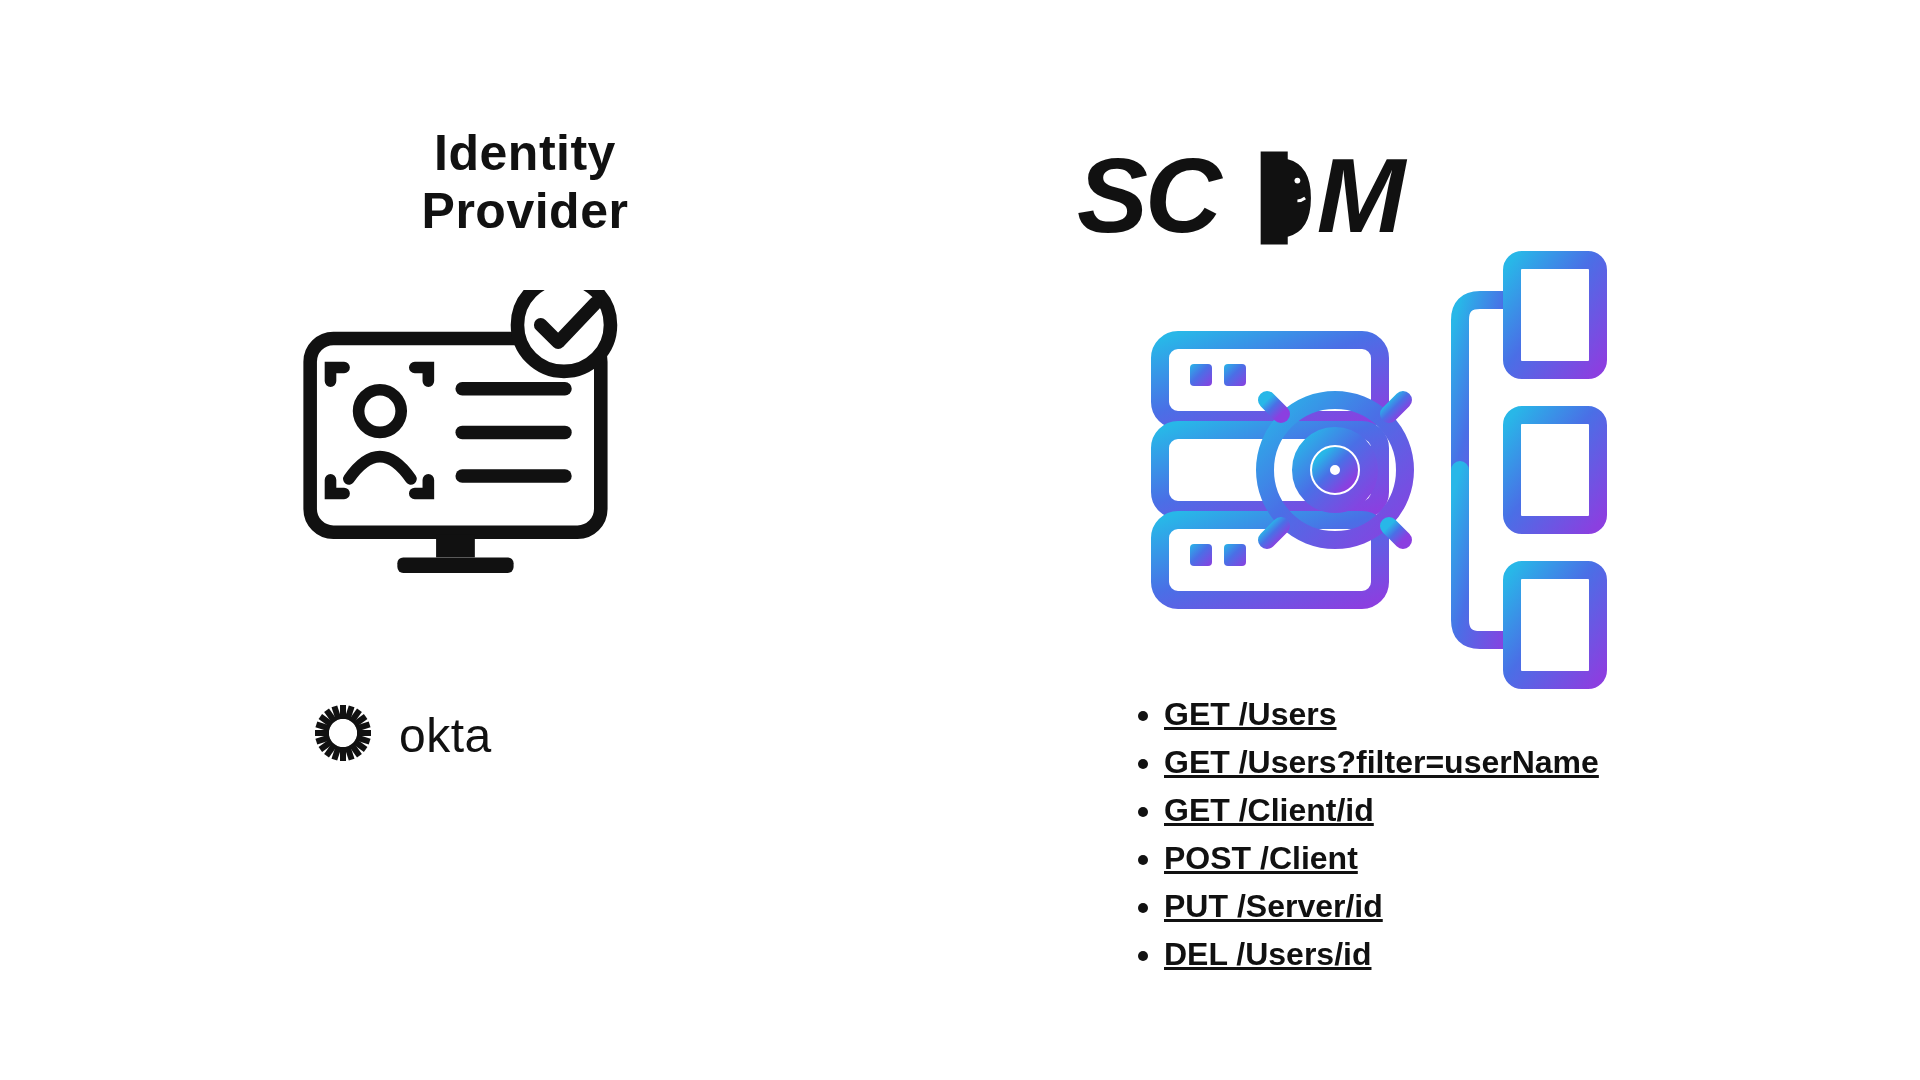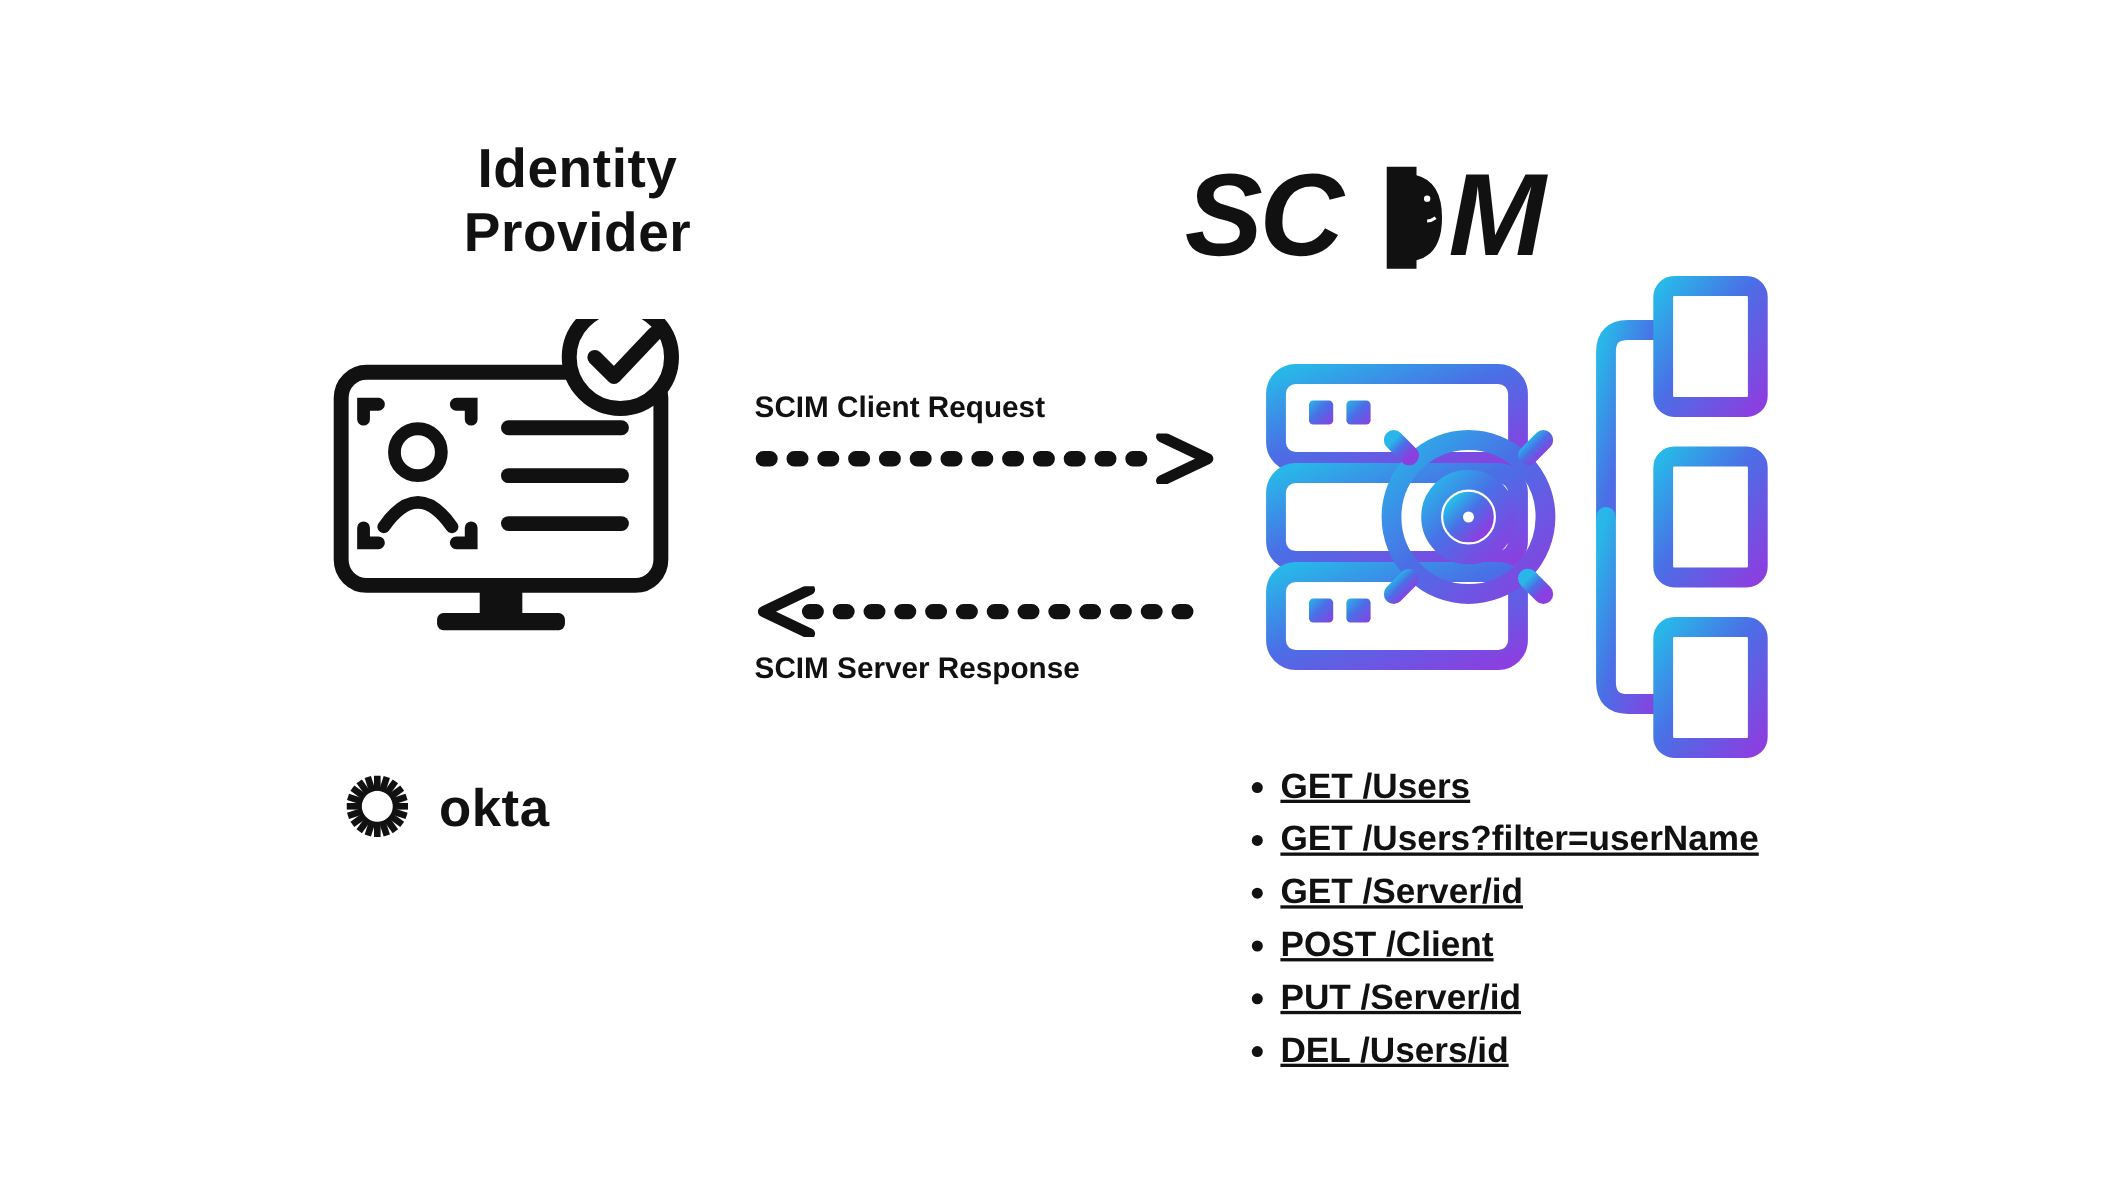--- a/index.html
+++ b/index.html
@@ -201,19 +201,6 @@
     <span class="okta-text">okta</span>
   </div>
 
-  <div class="arrow-block">
-    <div class="arrow-label">SCIM Client Request</div>
-    <svg class="arrow-svg" viewBox="0 0 420 46">
-      <line x1="8" y1="23" x2="370" y2="23" stroke="#111" stroke-width="14" stroke-dasharray="6 22" stroke-linecap="round"></line>
-      <path d="M370 3 L412 23 L370 43" fill="none" stroke="#111" stroke-width="10" stroke-linecap="round" stroke-linejoin="round"></path>
-    </svg>
-    <div class="spacer"></div>
-    <svg class="arrow-svg" viewBox="0 0 420 46">
-      <path d="M50 3 L8 23 L50 43" fill="none" stroke="#111" stroke-width="10" stroke-linecap="round" stroke-linejoin="round"></path>
-      <line x1="50" y1="23" x2="412" y2="23" stroke="#111" stroke-width="14" stroke-dasharray="6 22" stroke-linecap="round"></line>
-    </svg>
-    <div class="arrow-label bottom">SCIM Server Response</div>
-  </div>
 
   <div class="scim-title">
     <svg viewBox="0 0 360 120" width="350" height="116">

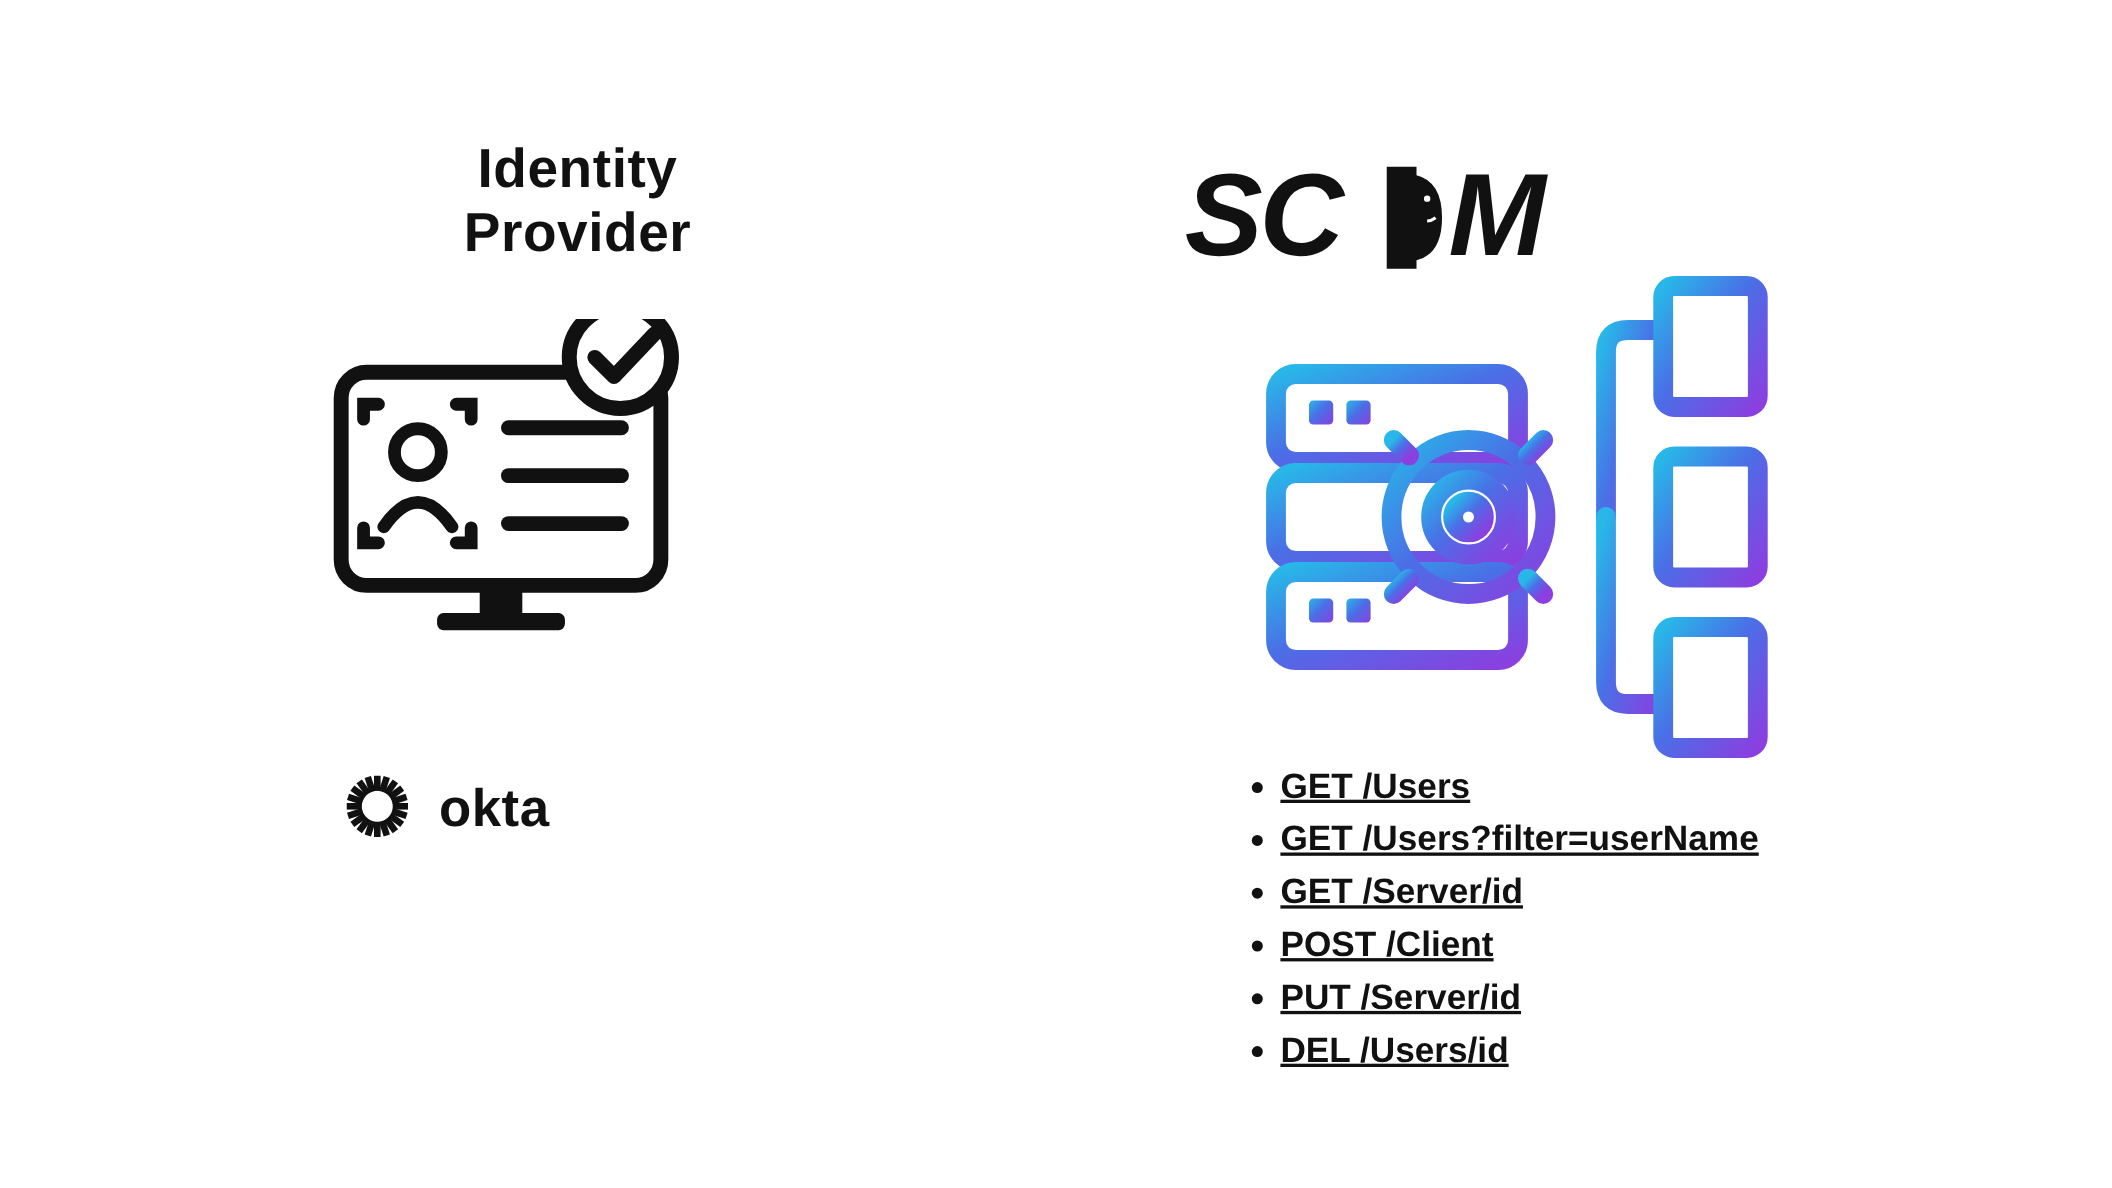--- a/index.html
+++ b/index.html
@@ -41,7 +41,7 @@
     gap: 28px;
   }
   .okta-text {
-    font-weight: 700;
+    font-weight: 400;
     font-size: 48px;
     letter-spacing: 0.5px;
   }

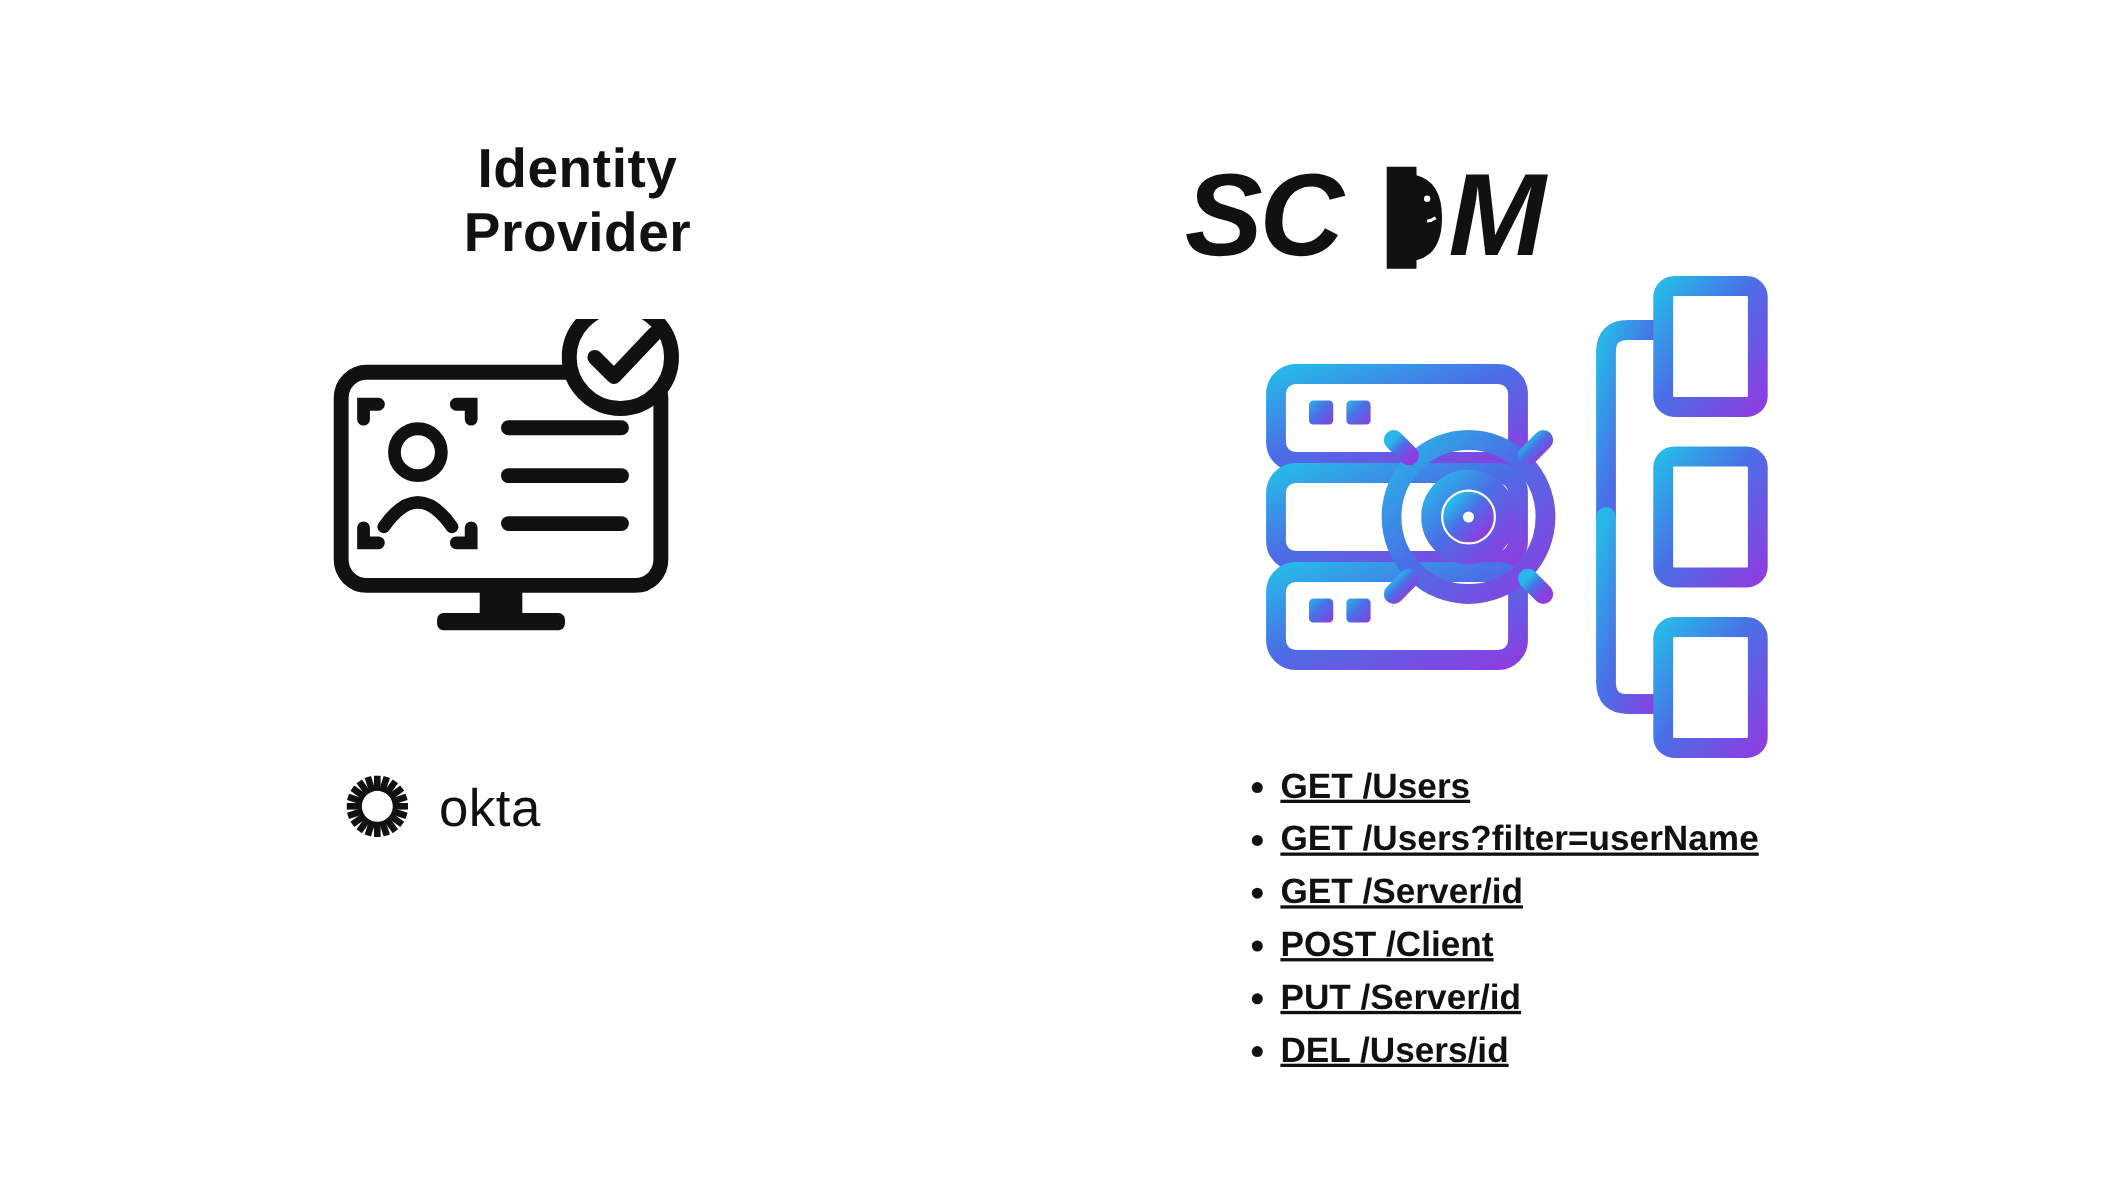--- a/index.html
+++ b/index.html
@@ -282,7 +282,7 @@
     <ul>
       <li>GET /Users</li>
       <li>GET /Users?filter=userName</li>
-      <li>GET /Server/id</li>
+      <li>GET /Client/id</li>
       <li>POST /Client</li>
       <li>PUT /Server/id</li>
       <li>DEL /Users/id</li>

